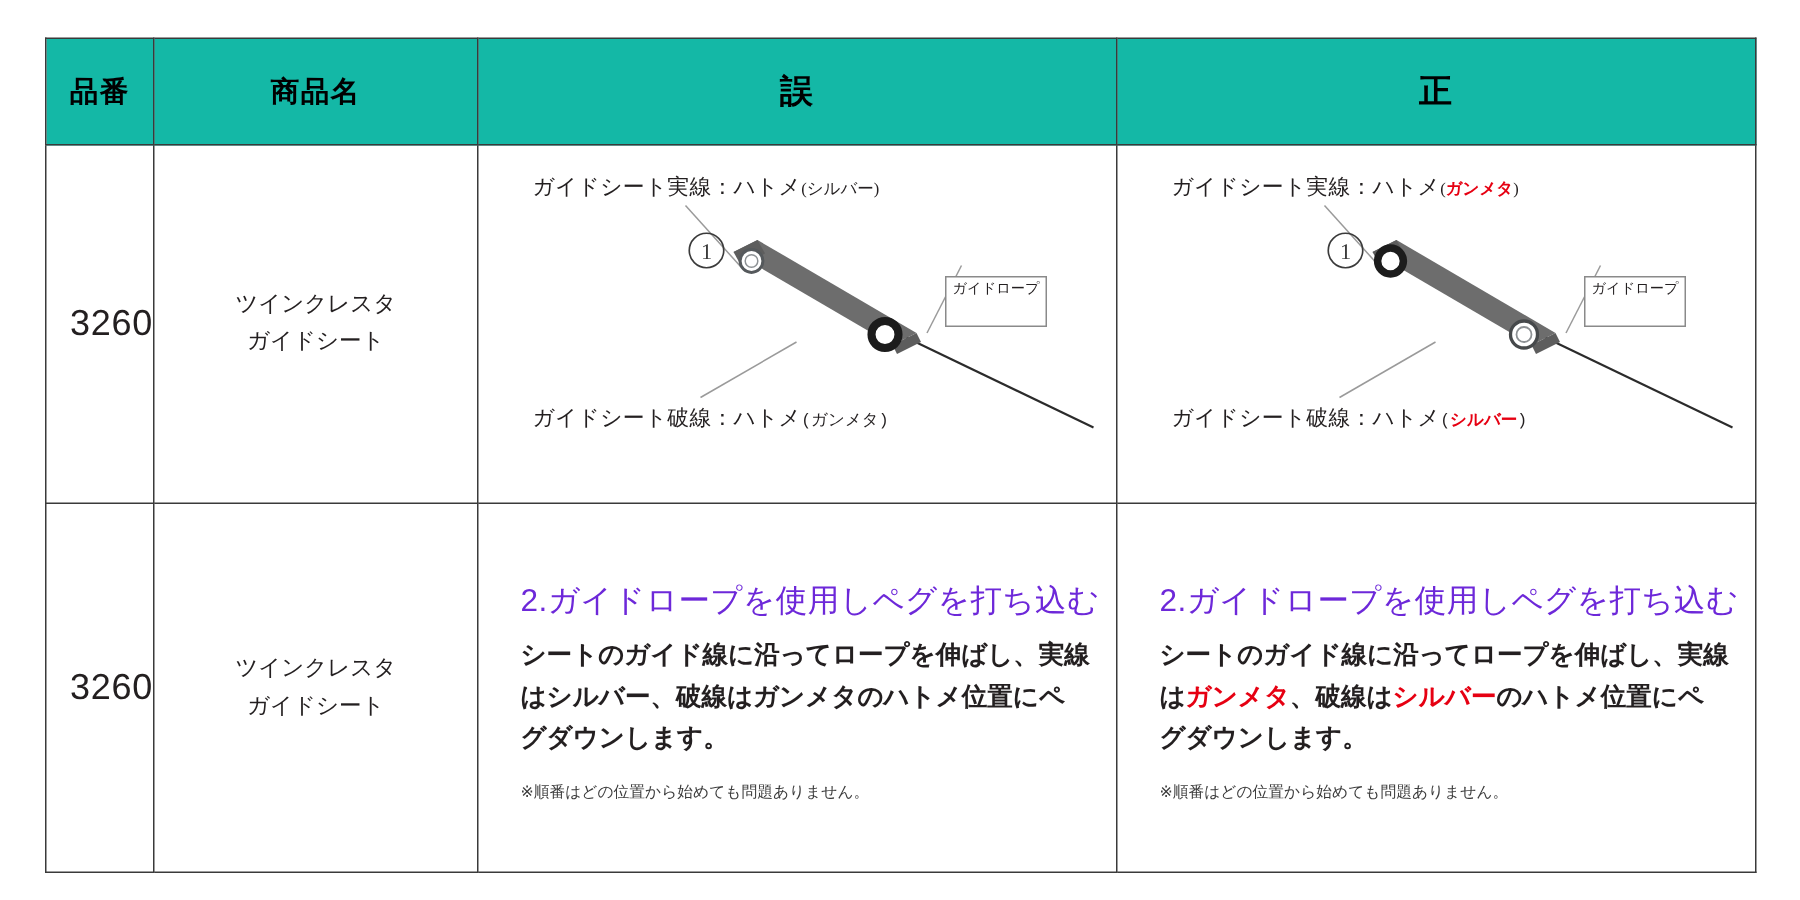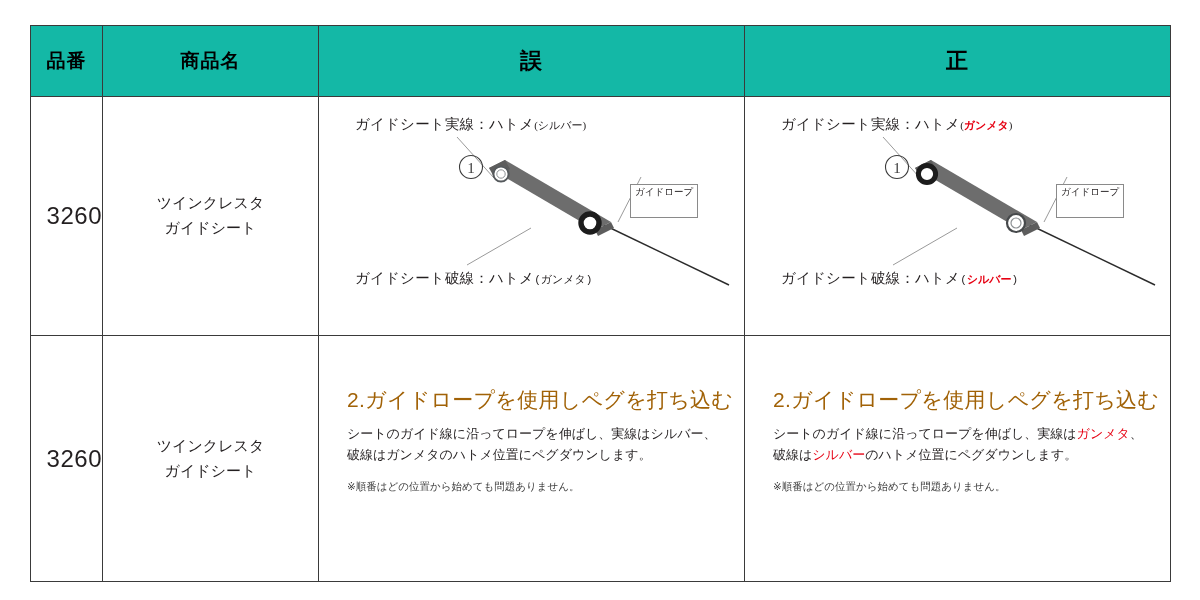--- a/index.html
+++ b/index.html
@@ -121,7 +121,7 @@
   }
   .instr-head {
     font-size: 21px;
-    color: #a16207;
+    color: #6d28d9;
     letter-spacing: 0.3px;
     margin-bottom: 9px;
     white-space: nowrap;

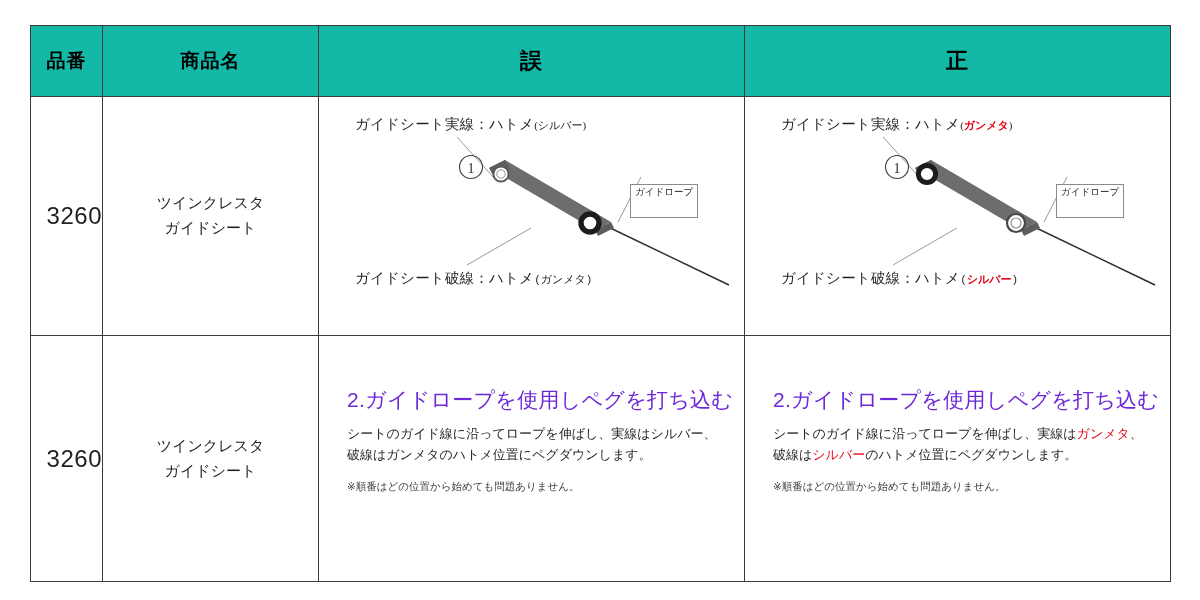--- a/index.html
+++ b/index.html
@@ -127,8 +127,8 @@
     white-space: nowrap;
   }
   .instr-body {
-    font-size: 13px;
-    font-weight: normal;
+    font-size: 17px;
+    font-weight: bold;
     line-height: 1.62;
     color: #231f20;
   }

